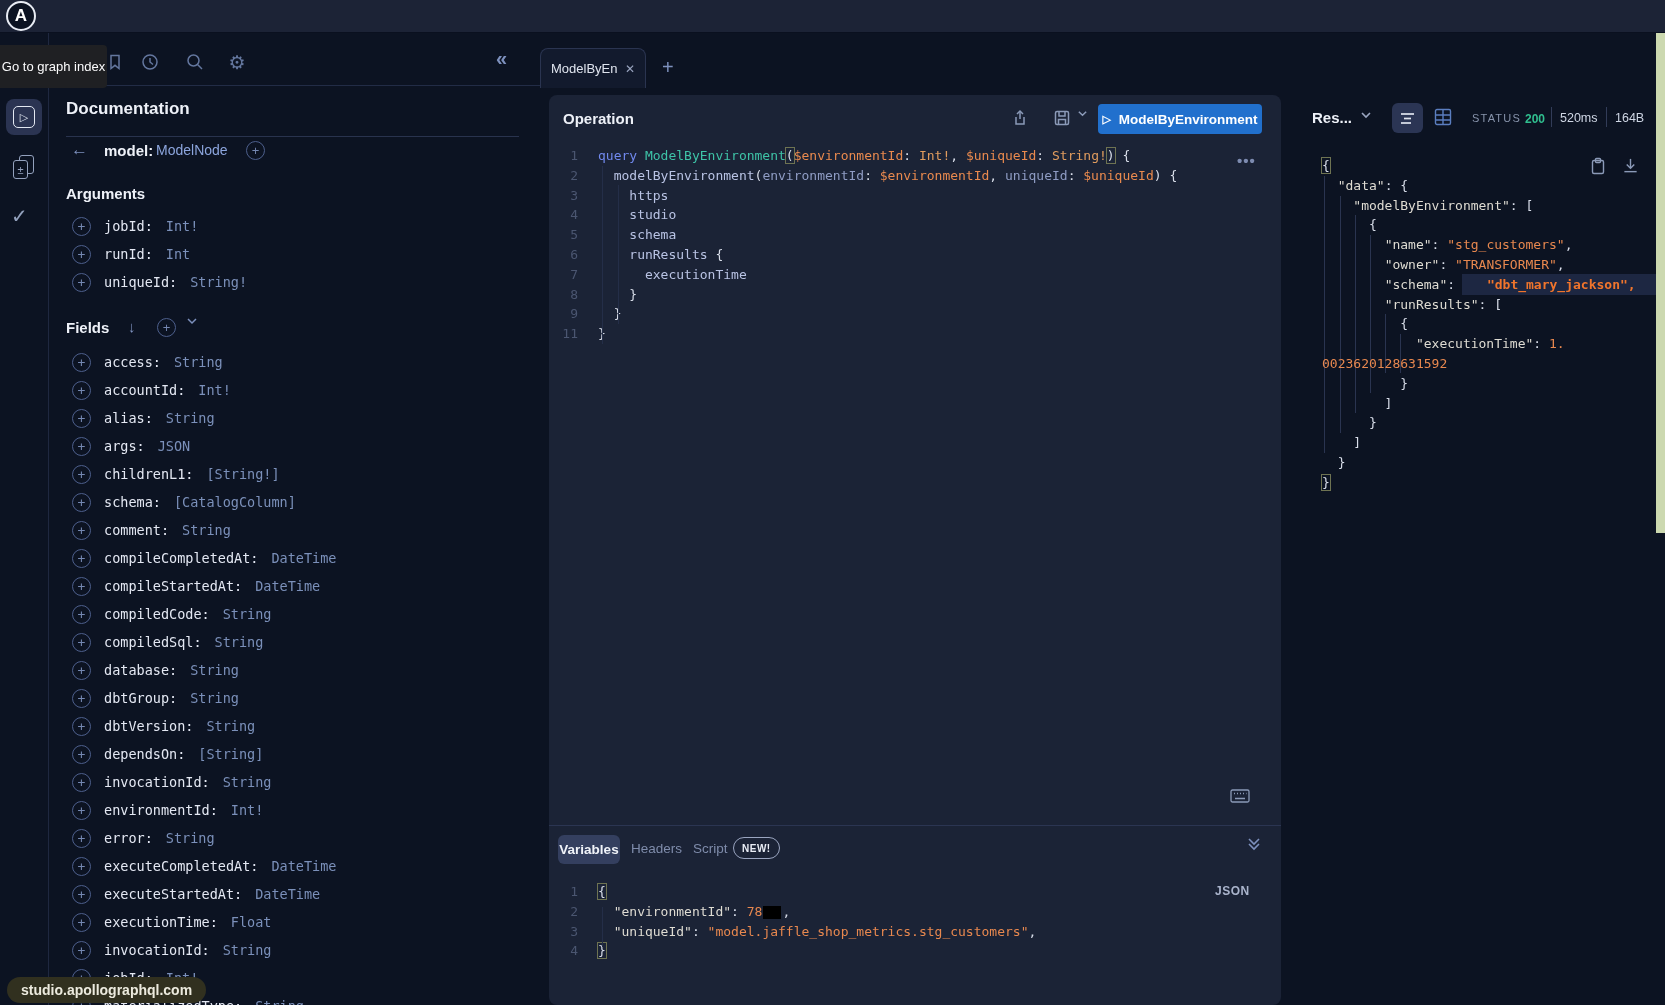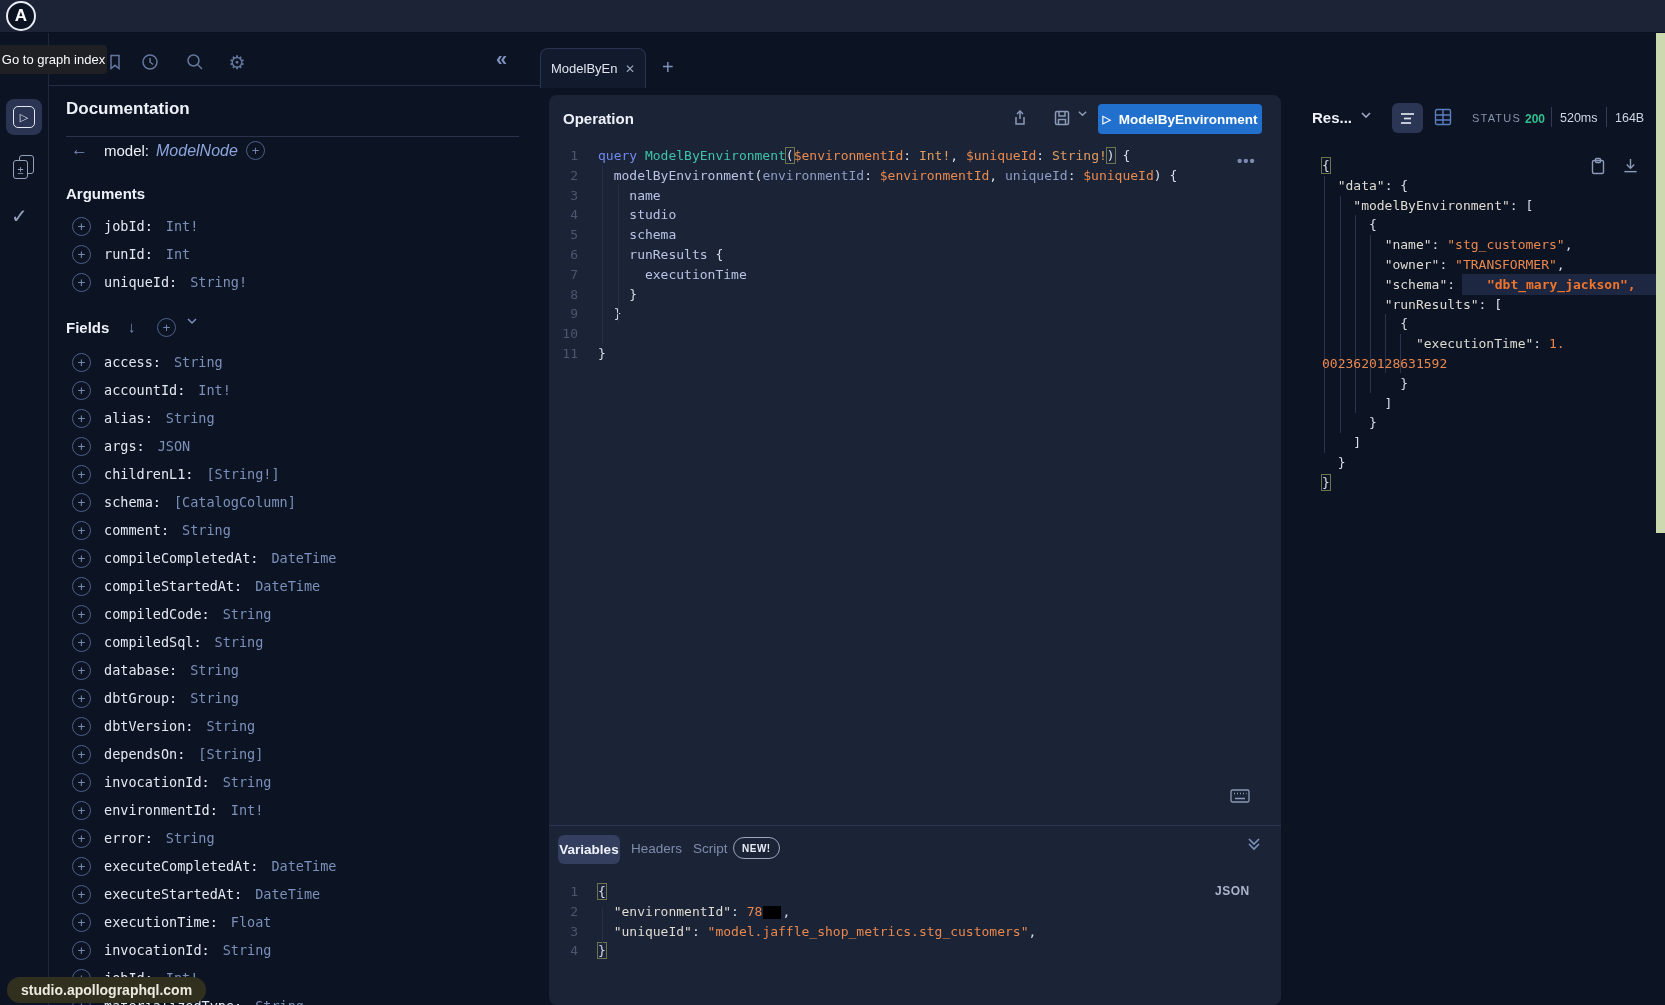--- a/index.html
+++ b/index.html
@@ -48,7 +48,7 @@
   #collapse-left { left:496px; top:47px; font-size:20px; color:#7d90bd; font-weight:700; }
 
   
-  #tooltip { left:0; top:45px; width:107px; height:29px; background:#1f2023; border-radius:0 4px 4px 0;
+  #tooltip { left:0; top:45px; width:107px; height:43px; background:#1f2023; border-radius:0 4px 4px 0;
     display:flex; align-items:center; justify-content:center; font-size:13px; color:#fbfbfc; z-index:40; }
 
   

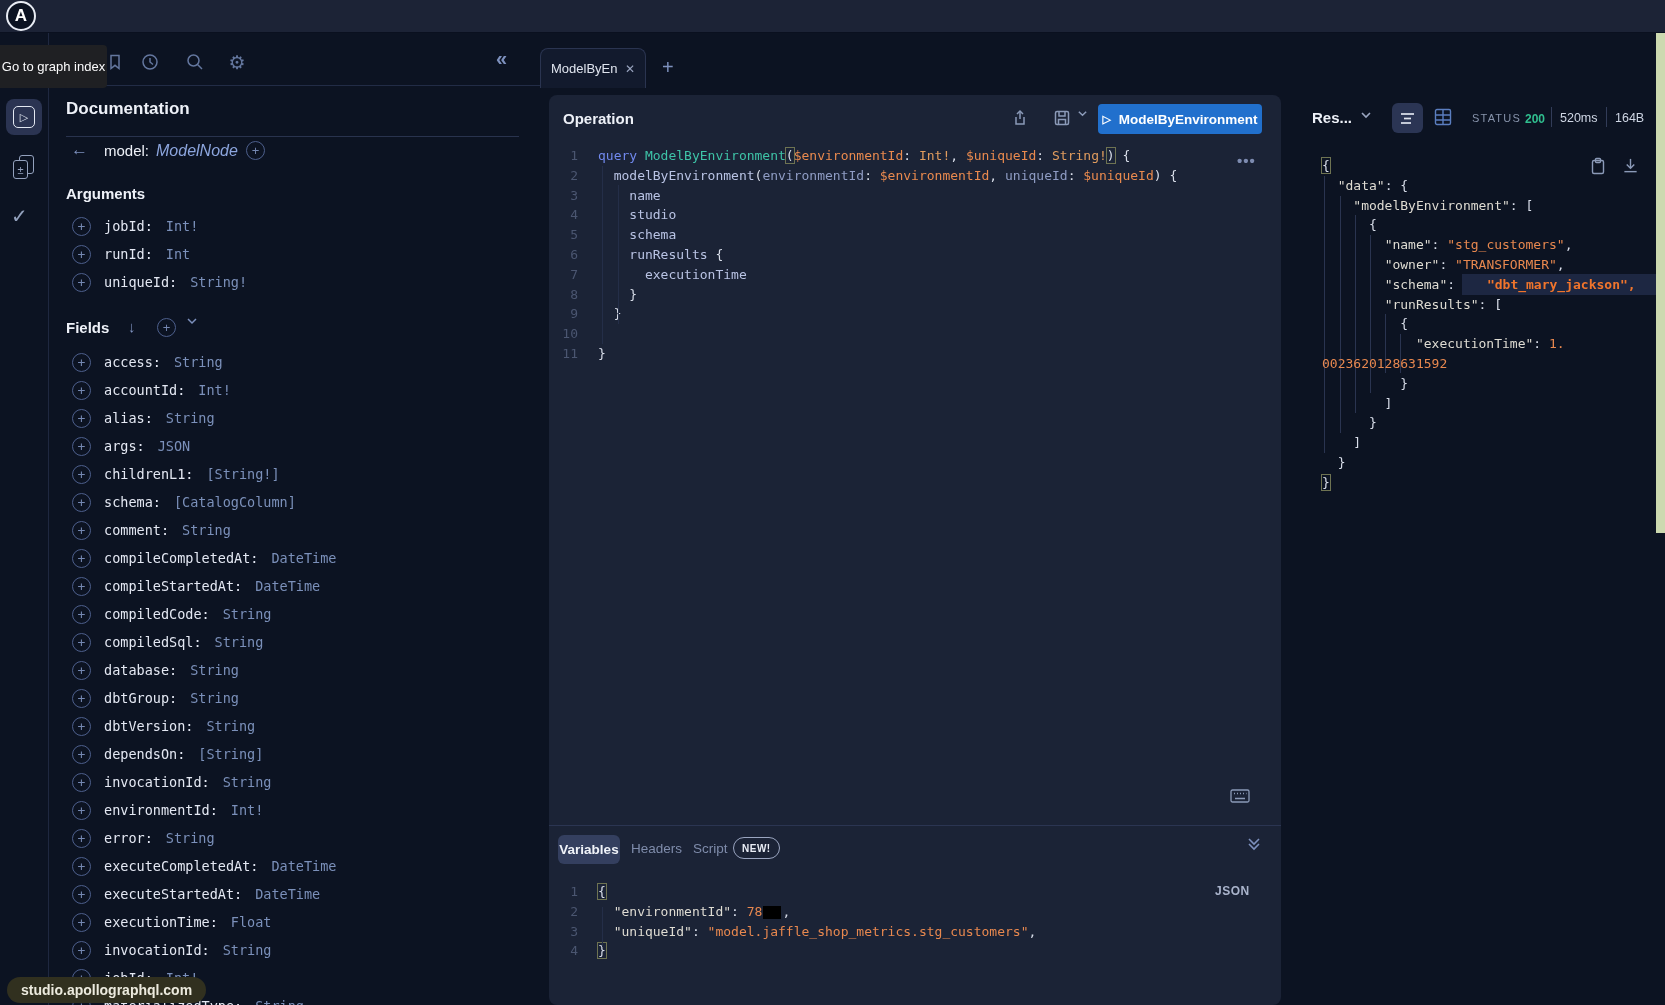--- a/index.html
+++ b/index.html
@@ -55,7 +55,7 @@
   #doc-title { left:66px; top:99px; font-size:17px; font-weight:700; color:#eef1f8; }
   #doc-divider { left:66px; top:136px; width:453px; height:1px; background:#29334e; }
   #back-arrow { left:71px; top:140px; font-size:17px; color:#7d90bd; }
-  #model-label { left:104px; top:142px; font-size:15px; font-weight:400; color:#eef1f8; }
+  #model-label { left:104px; top:142px; font-size:15px; font-weight:700; color:#eef1f8; }
   #model-type { left:156px; top:142px; font-size:16px; color:#8ca5dd;font-style:italic; }
   .plus-circle { width:19px; height:19px; border:1px solid #4d5f8c; border-radius:50%;
     display:flex; align-items:center; justify-content:center; color:#7588b2; font-size:13px; line-height:1; flex:none; }

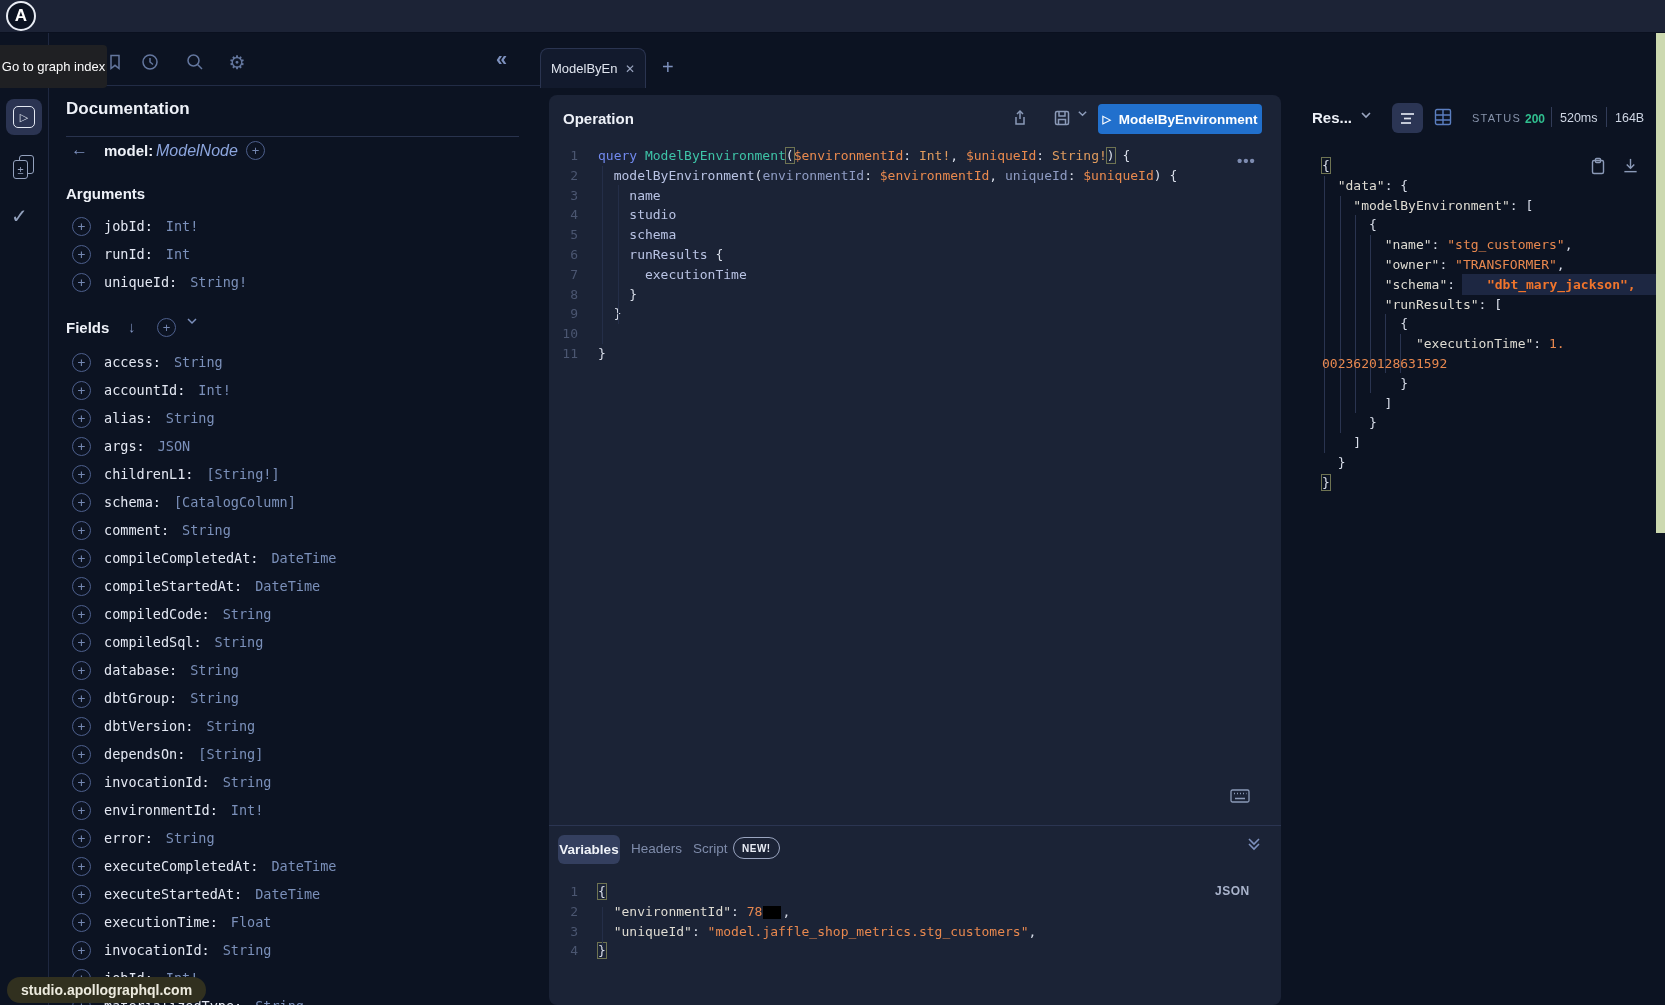--- a/index.html
+++ b/index.html
@@ -56,7 +56,7 @@
   #doc-divider { left:66px; top:136px; width:453px; height:1px; background:#29334e; }
   #back-arrow { left:71px; top:140px; font-size:17px; color:#7d90bd; }
   #model-label { left:104px; top:142px; font-size:15px; font-weight:700; color:#eef1f8; }
-  #model-type { left:156px; top:142px; font-size:16px; color:#8ca5dd;font-style:italic; }
+  #model-type { left:156px; top:142px; font-size:14px; color:#8ca5dd; }
   .plus-circle { width:19px; height:19px; border:1px solid #4d5f8c; border-radius:50%;
     display:flex; align-items:center; justify-content:center; color:#7588b2; font-size:13px; line-height:1; flex:none; }
   #model-plus { left:246px; top:141px; }

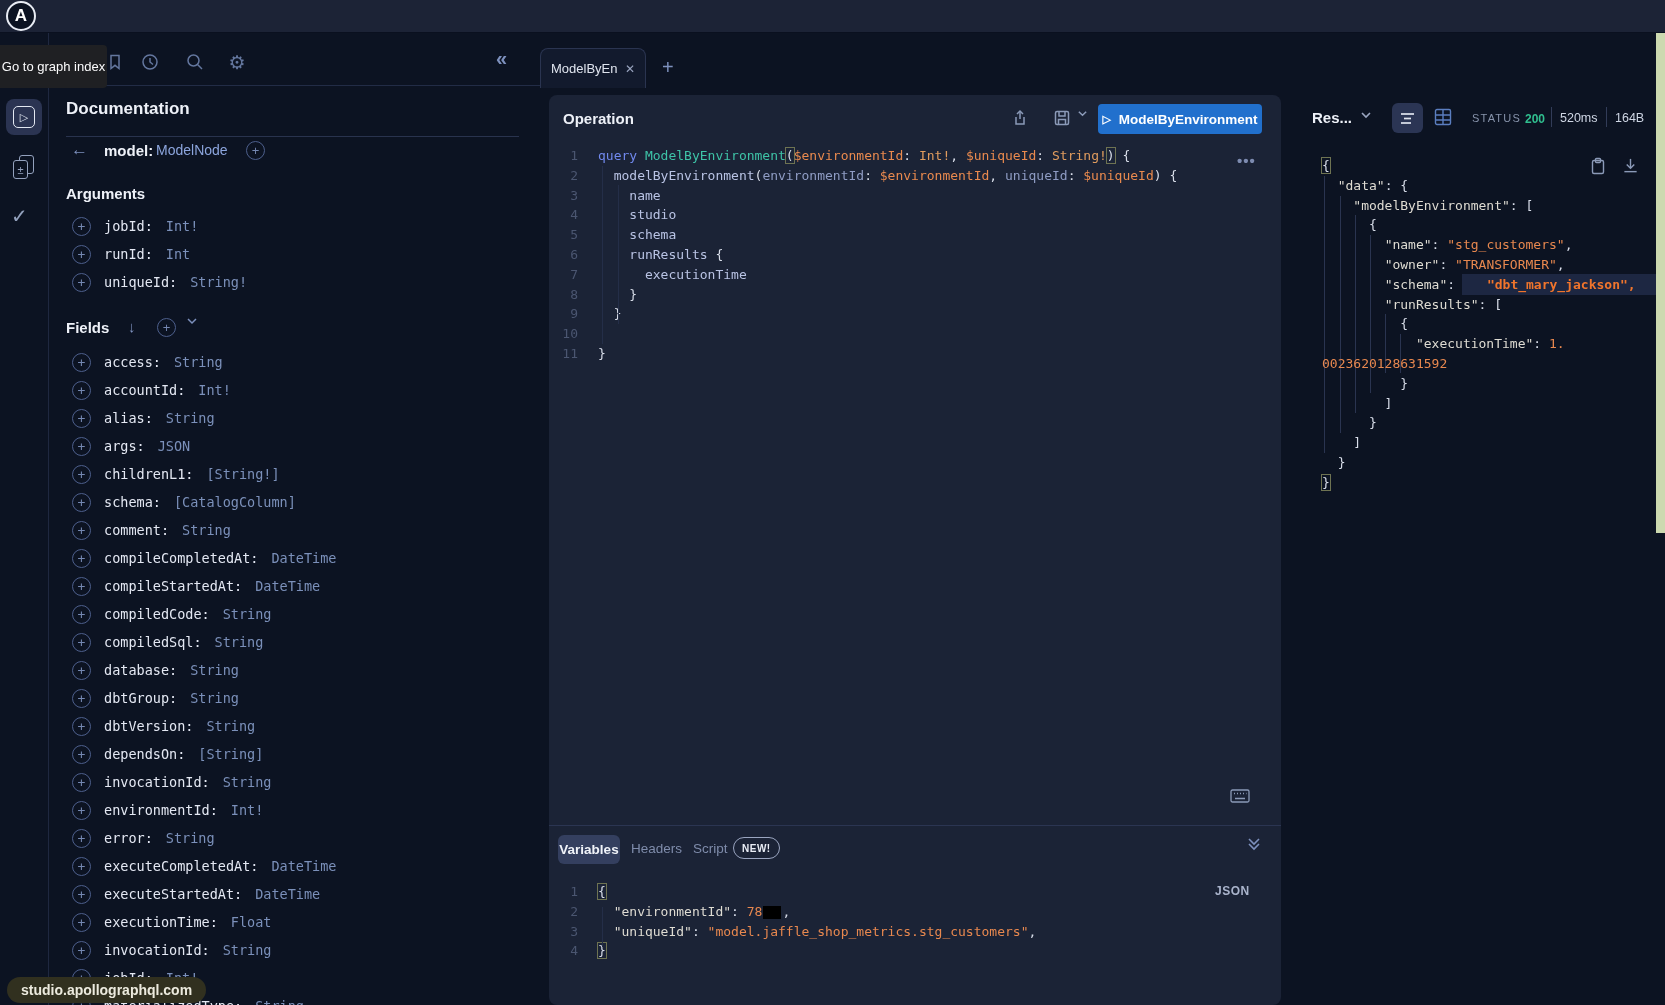--- a/index.html
+++ b/index.html
@@ -403,7 +403,7 @@
         </div>
         <div class="code-row">
           <span class="gutter">3</span>
-          <span class="cl"><span class="tk-pun">    </span><span class="tk-fld">name</span></span>
+          <span class="cl"><span class="tk-pun">    </span><span class="tk-fld">https</span></span>
         </div>
         <div class="code-row">
           <span class="gutter">4</span>

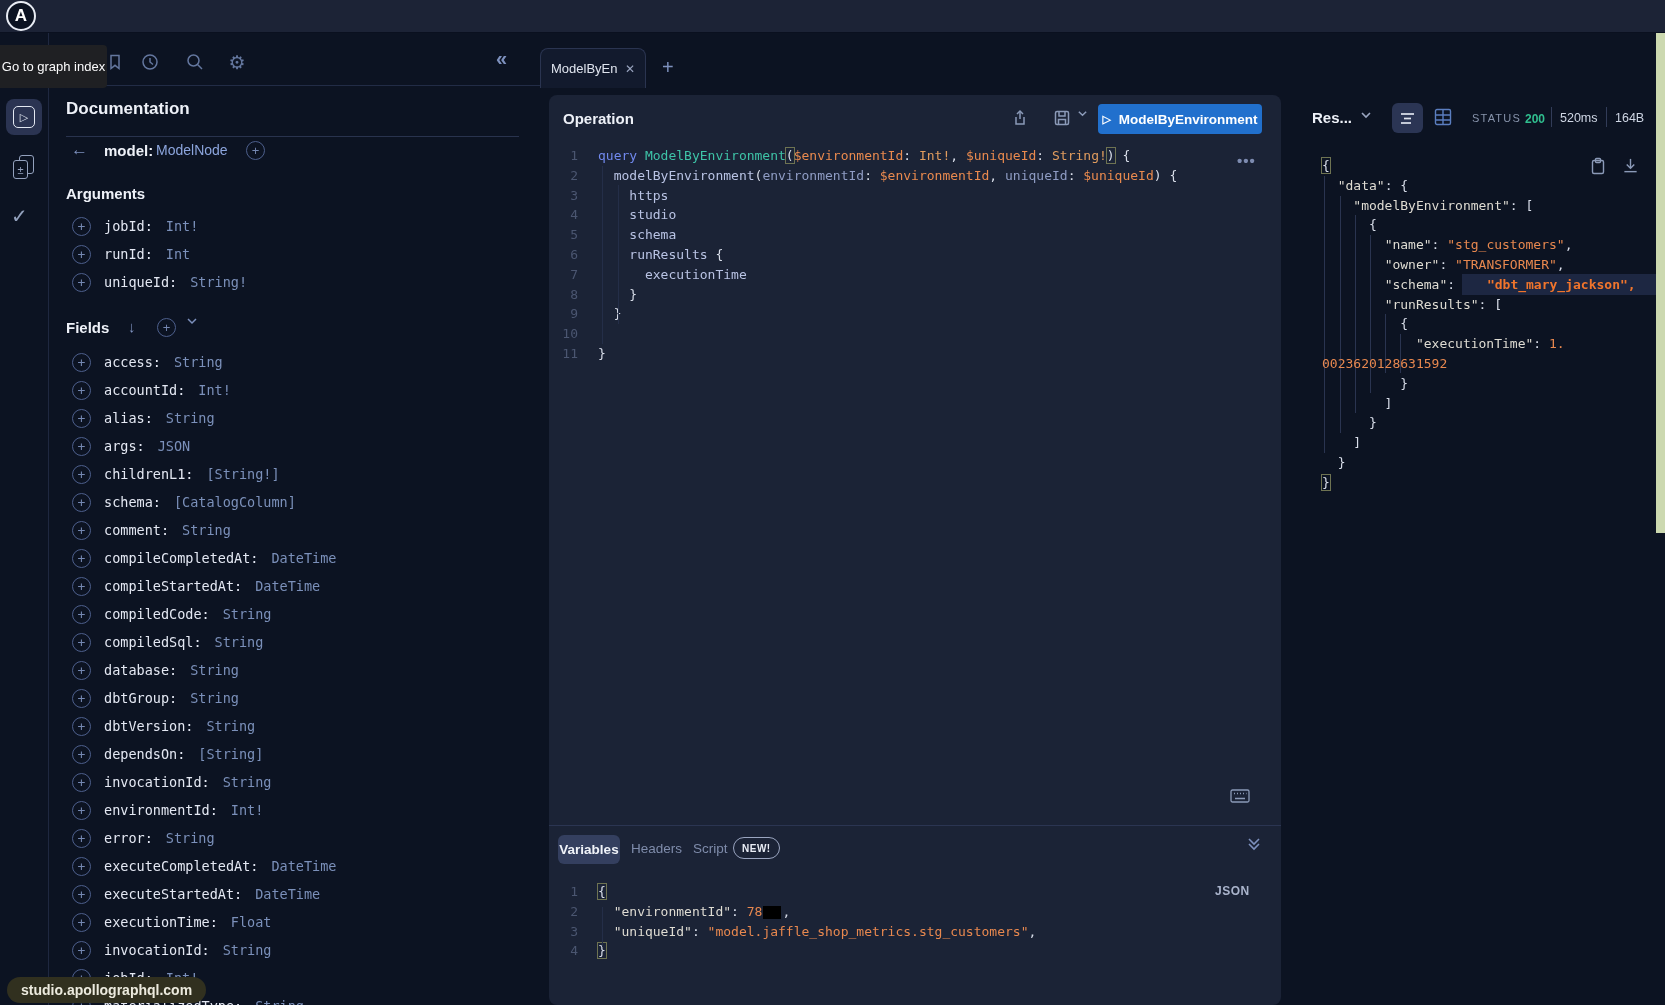--- a/index.html
+++ b/index.html
@@ -428,10 +428,6 @@
         <div class="code-row">
           <span class="gutter">9</span>
           <span class="cl"><span class="tk-pun">  }</span></span>
-        </div>
-        <div class="code-row">
-          <span class="gutter">10</span>
-          <span class="cl"></span>
         </div>
         <div class="code-row">
           <span class="gutter">11</span>

